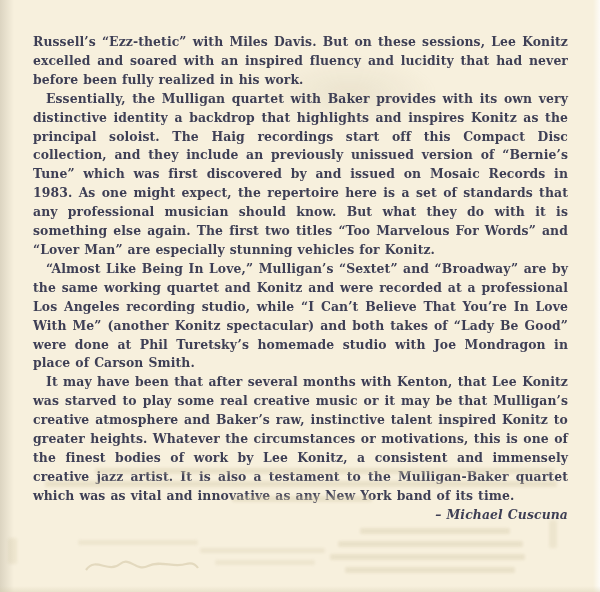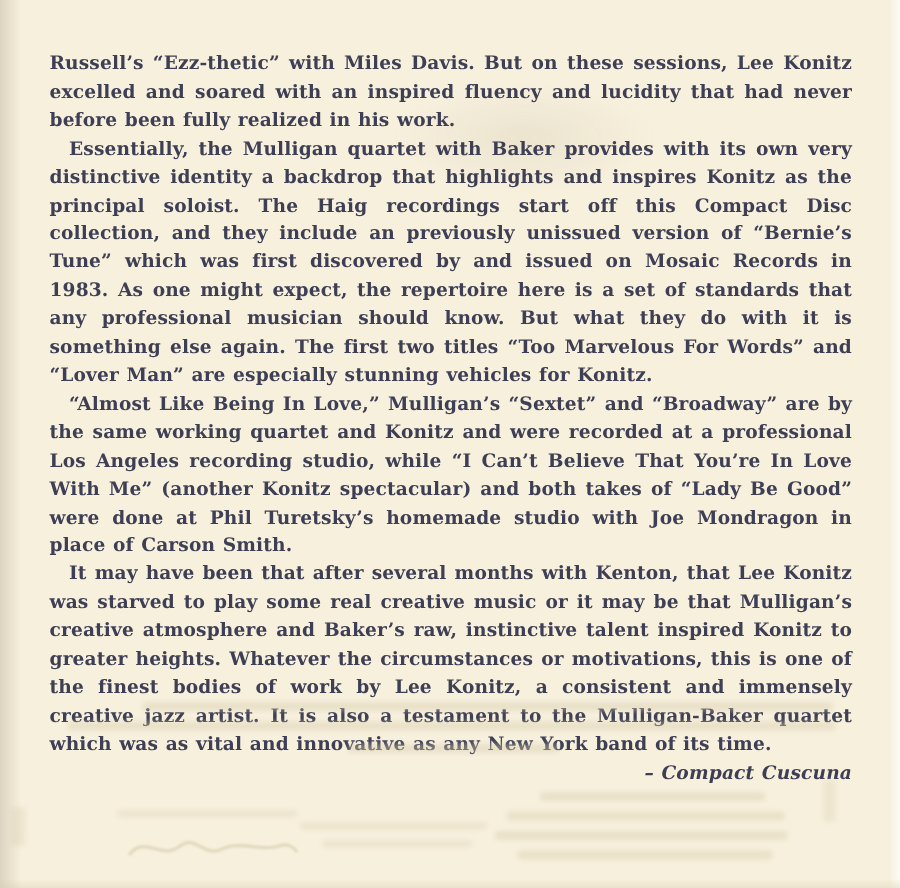--- a/index.html
+++ b/index.html
@@ -76,7 +76,7 @@
   <p class="para indent">Essentially, the Mulligan quartet with Baker provides with its own very distinctive identity a backdrop that highlights and inspires Konitz as the principal soloist. The Haig recordings start off this Compact Disc collection, and they include an previously unissued version of “Bernie’s Tune” which was first discovered by and issued on Mosaic Records in 1983. As one might expect, the repertoire here is a set of standards that any professional musician should know. But what they do with it is something else again. The first two titles “Too Marvelous For Words” and “Lover Man” are especially stunning vehicles for Konitz.</p>
   <p class="para indent">“Almost Like Being In Love,” Mulligan’s “Sextet” and “Broadway” are by the same working quartet and Konitz and were recorded at a professional Los Angeles recording studio, while “I Can’t Believe That You’re In Love With Me” (another Konitz spectacular) and both takes of “Lady Be Good” were done at Phil Turetsky’s homemade studio with Joe Mondragon in place of Carson Smith.</p>
   <p class="para indent">It may have been that after several months with Kenton, that Lee Konitz was starved to play some real creative music or it may be that Mulligan’s creative atmosphere and Baker’s raw, instinctive talent inspired Konitz to greater heights. Whatever the circumstances or motivations, this is one of the finest bodies of work by Lee Konitz, a consistent and immensely creative jazz artist. It is also a testament to the Mulligan-Baker quartet which was as vital and innovative as any New York band of its time.</p>
-  <p class="signature">– Compact Cuscuna</p>
+  <p class="signature">– Michael Cuscuna</p>
 </div>
 
 <div class="bleed" style="left:95px;  top:468px; width:460px; height:6px;"></div>

